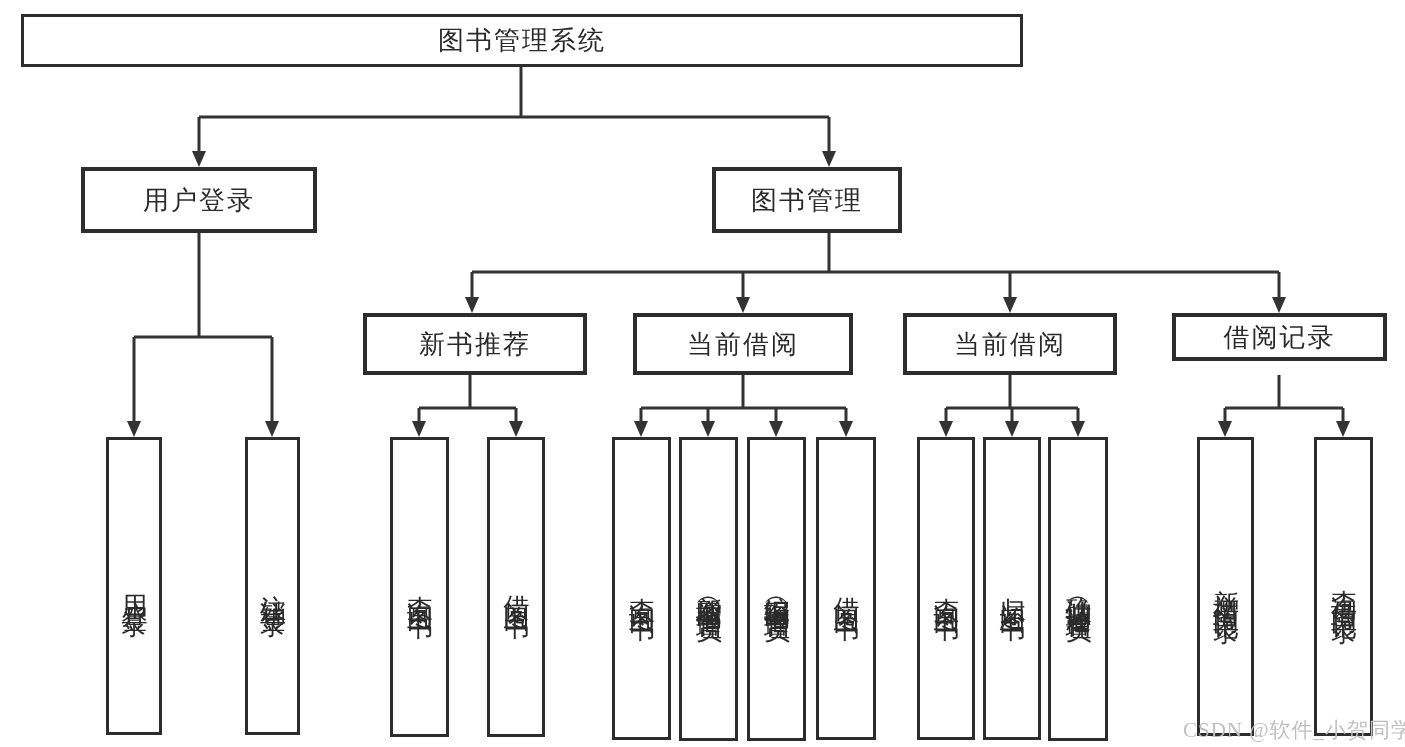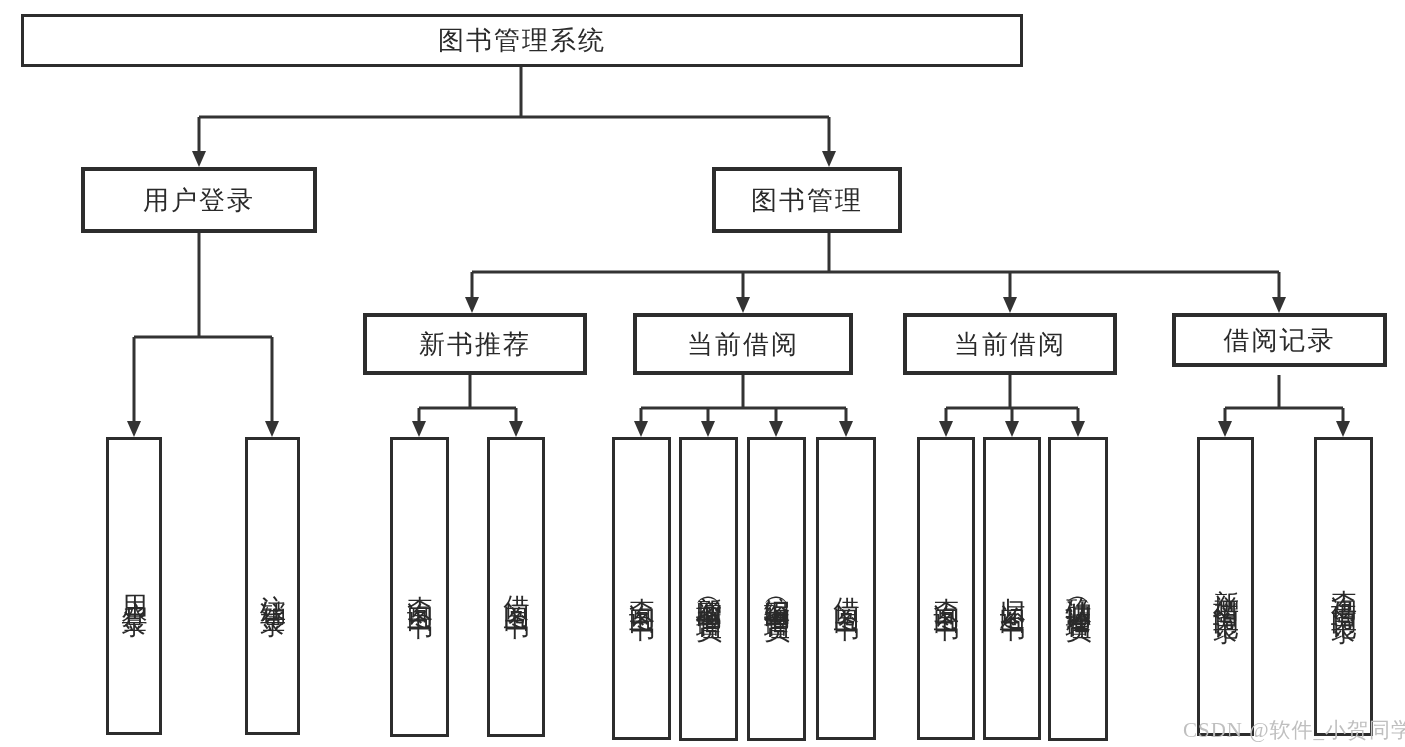--- a/index.html
+++ b/index.html
@@ -124,7 +124,7 @@
   <div class="node" style="left:903px; top:313px; width:214px; height:62px">
     <span>当前借阅</span>
   </div>
-  <div class="node" style="left:1172px; top:313px; width:215px; height:54px">
+  <div class="node" style="left:1172px; top:313px; width:215px; height:48px">
     <span>借阅记录</span>
   </div>
 

